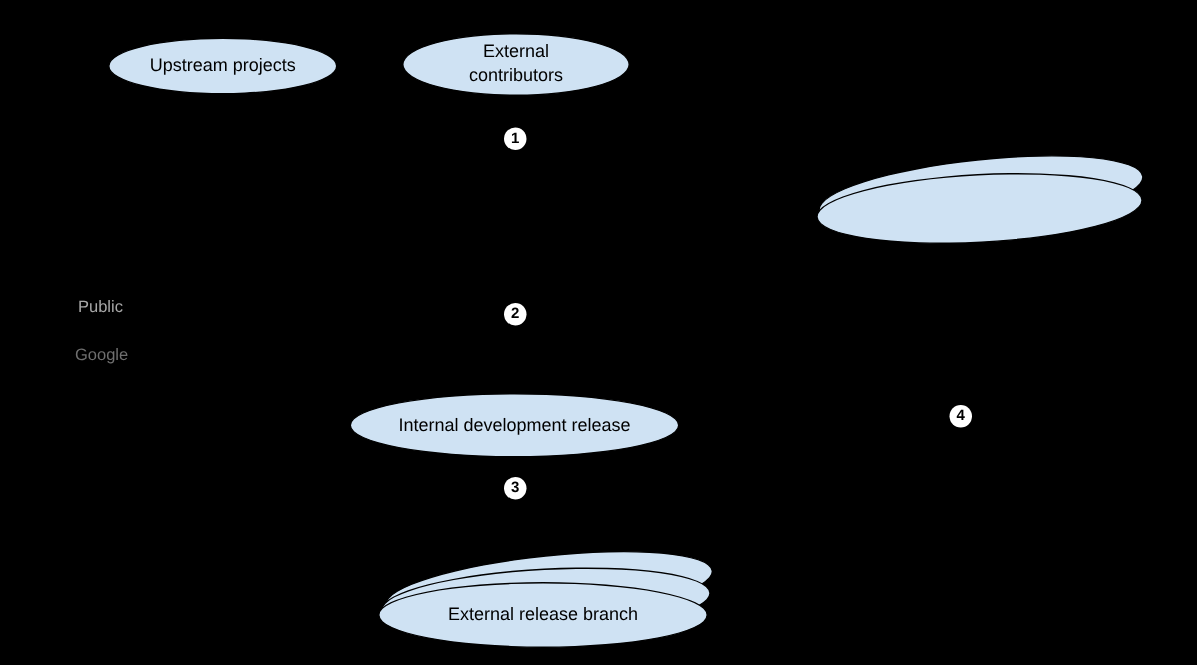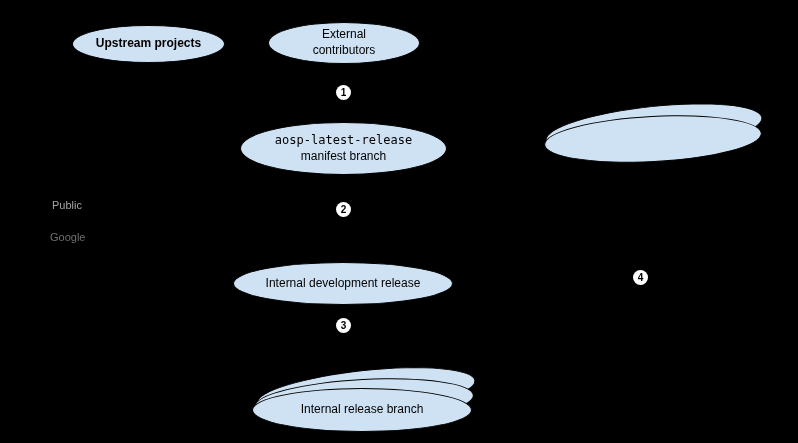--- a/index.html
+++ b/index.html
@@ -66,7 +66,7 @@
 
 <div class="stage">
 
-  <div class="ellipse" style="left:72px; top:25px; width:153px; height:38px;font-weight:bold;">
+  <div class="ellipse" style="left:72px; top:25px; width:153px; height:38px;">
     <span>Upstream projects</span>
   </div>
 

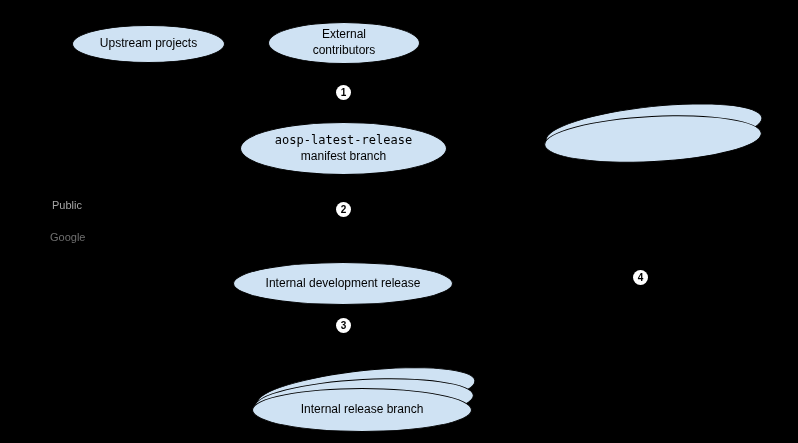--- a/index.html
+++ b/index.html
@@ -79,10 +79,6 @@
     <span>1</span>
   </div>
 
-  <div class="ellipse" style="left:240px; top:122px; width:207px; height:53px;">
-    <span class="mono">aosp-latest-release</span>
-    <span>manifest branch</span>
-  </div>
 
   <div class="stack-layer" style="left:545px; top:106px; width:218px; height:46px; transform:rotate(-6deg);"></div>
   <div class="stack-layer" style="left:544px; top:116px; width:218px; height:46px; transform:rotate(-3deg);"></div>

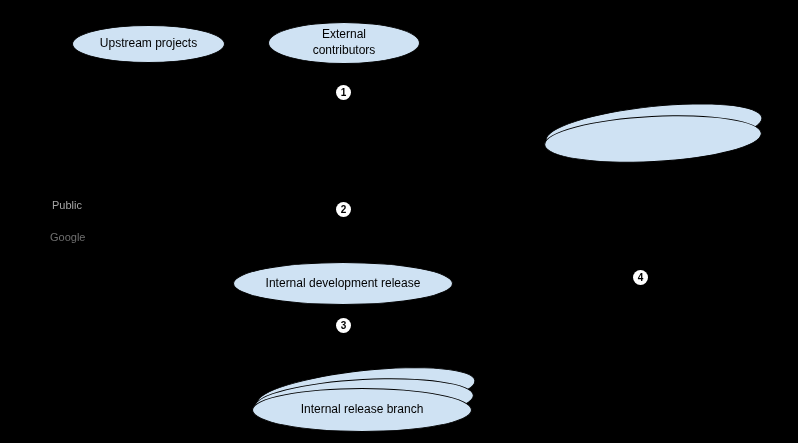--- a/index.html
+++ b/index.html
@@ -109,7 +109,7 @@
   <div class="stack-layer" style="left:256px; top:370px; width:220px; height:44px; transform:rotate(-6deg);"></div>
   <div class="stack-layer" style="left:254px; top:379px; width:220px; height:44px; transform:rotate(-3deg);"></div>
   <div class="ellipse" style="left:252px; top:388px; width:220px; height:44px;">
-    <span>Internal release branch</span>
+    <span>External release branch</span>
   </div>
 
 </div>

